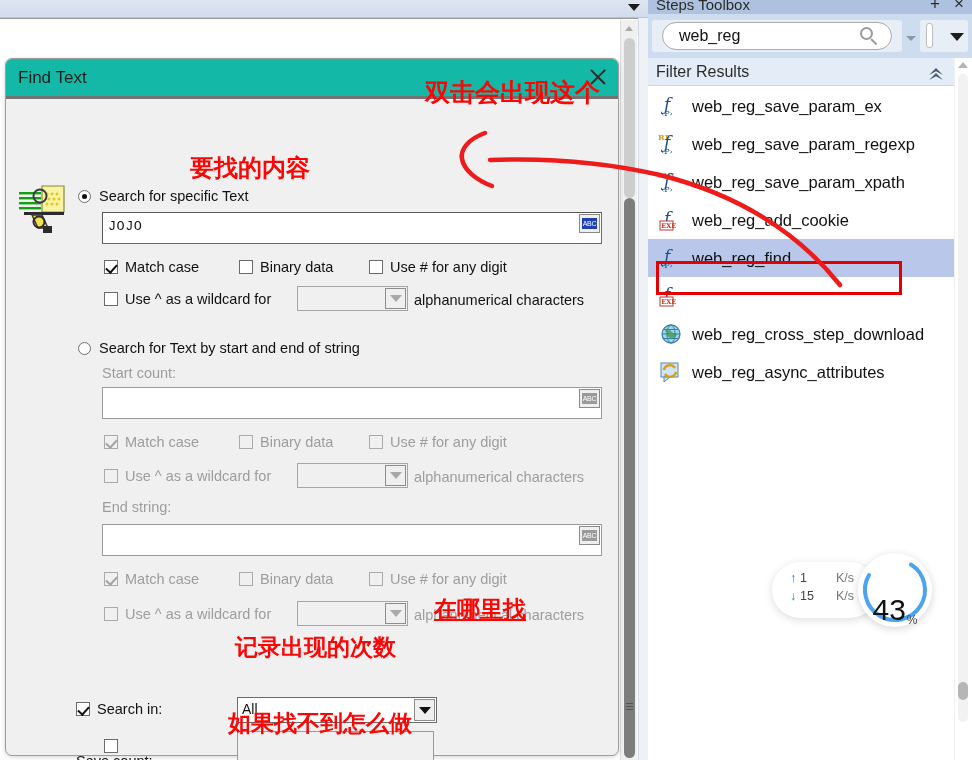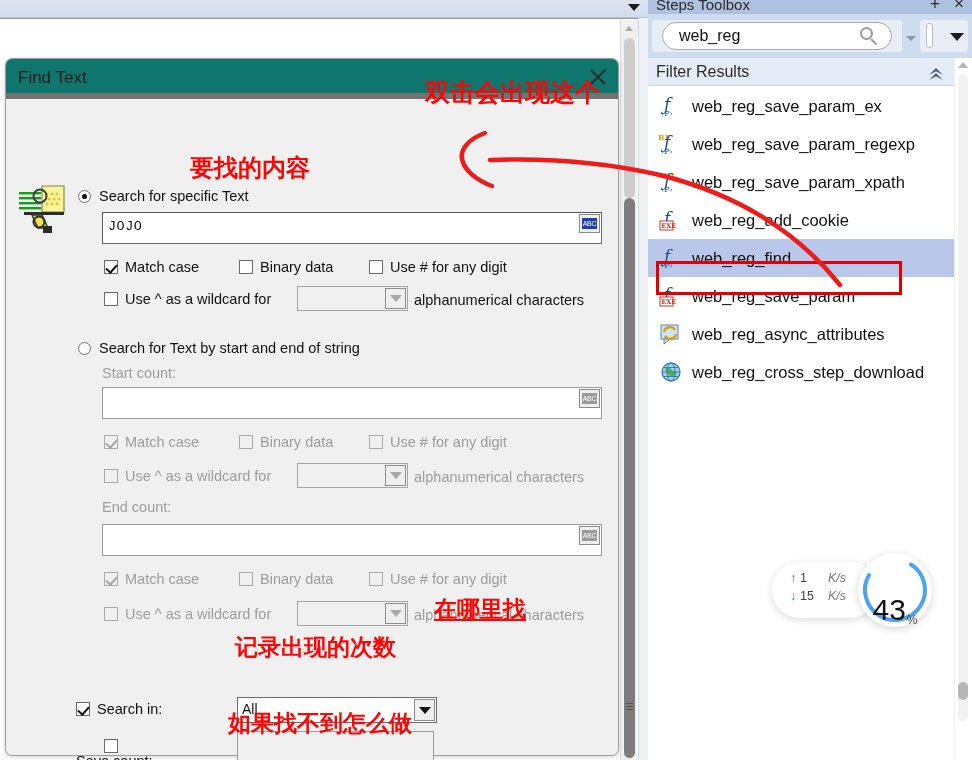--- a/index.html
+++ b/index.html
@@ -75,9 +75,9 @@
   }
   .dialog-titlebar {
     height: 40px;
-    background: #0f766e;
+    background: #14b8a6;
     border-top-left-radius: 6px; border-top-right-radius: 6px;
-    border-bottom: 6px solid #737373;
+    border-bottom: 3px solid #737373;
     position: relative;
   }
   .dialog-title {

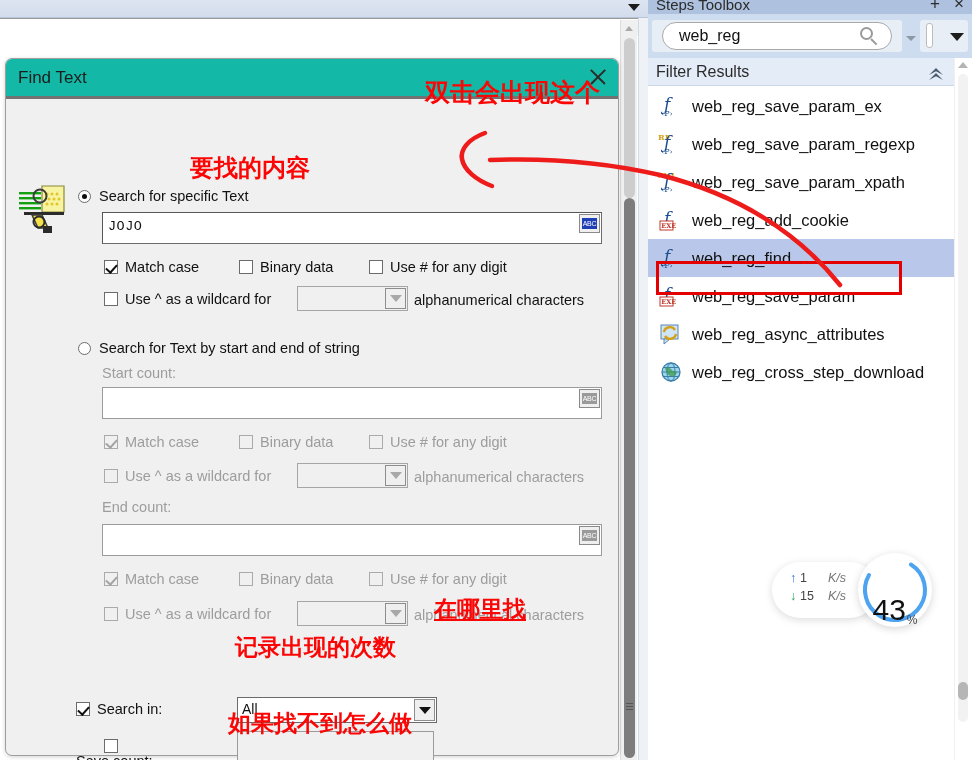--- a/index.html
+++ b/index.html
@@ -590,7 +590,6 @@
               <rect x="2" y="14" width="13" height="9" fill="#ffffff" stroke="#c0392b" stroke-width="1"></rect>
               <text x="3.2" y="21" font-size="6.5" fill="#c0392b" font-family="DejaVu Serif, serif" font-weight="700">EXE</text>
             </svg></span>
-          <span class="ilabel">web_reg_save_param</span>
         </div>
         <div class="item">
           <span class="iicon"><svg width="26" height="26" viewBox="0 0 26 26">

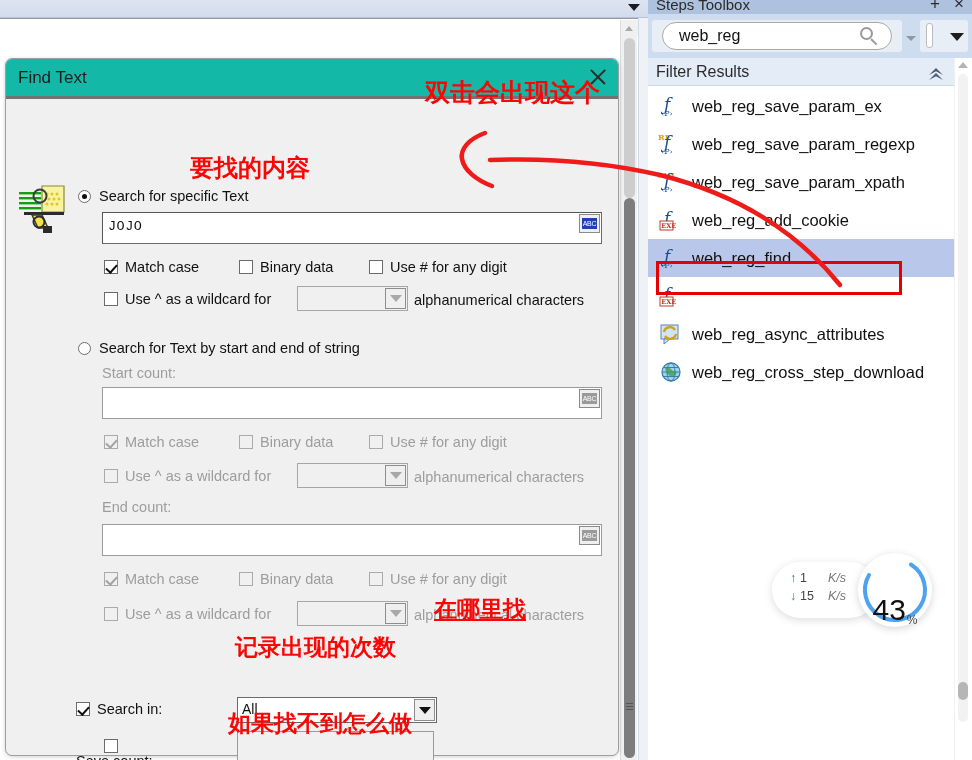--- a/index.html
+++ b/index.html
@@ -593,21 +593,21 @@
         </div>
         <div class="item">
           <span class="iicon"><svg width="26" height="26" viewBox="0 0 26 26">
+              <circle cx="13" cy="13" r="9" fill="#9fd4ef" stroke="#3a7fa8" stroke-width="1.3"></circle>
+              <ellipse cx="13" cy="13" rx="4" ry="9" fill="none" stroke="#3a7fa8" stroke-width="1"></ellipse>
+              <path d="M4.2 13 H21.8 M6 8.5 H20 M6 17.5 H20" stroke="#3a7fa8" stroke-width="1" fill="none"></path>
+              <path d="M7 9 Q11 7 13 10 Q15 13 18 12 Q20 15 16 17 Q12 18 9 15 Z" fill="#3e9b4f" opacity=".75"></path>
+            </svg></span>
+          <span class="ilabel">web_reg_cross_step_download</span>
+        </div>
+        <div class="item">
+          <span class="iicon"><svg width="26" height="26" viewBox="0 0 26 26">
               <rect x="3" y="4" width="17" height="14" fill="#cfe4f5" stroke="#5a86ad" stroke-width="1"></rect>
               <path d="M6 18 L6 23 L12 18 Z" fill="#cfe4f5" stroke="#5a86ad"></path>
               <path d="M6 11 a6 6 0 0 1 11 -2" fill="none" stroke="#d4a017" stroke-width="2.4"></path>
               <path d="M18 13 a6 6 0 0 1 -11 2" fill="none" stroke="#d4a017" stroke-width="2.4"></path>
             </svg></span>
           <span class="ilabel">web_reg_async_attributes</span>
-        </div>
-        <div class="item">
-          <span class="iicon"><svg width="26" height="26" viewBox="0 0 26 26">
-              <circle cx="13" cy="13" r="9" fill="#9fd4ef" stroke="#3a7fa8" stroke-width="1.3"></circle>
-              <ellipse cx="13" cy="13" rx="4" ry="9" fill="none" stroke="#3a7fa8" stroke-width="1"></ellipse>
-              <path d="M4.2 13 H21.8 M6 8.5 H20 M6 17.5 H20" stroke="#3a7fa8" stroke-width="1" fill="none"></path>
-              <path d="M7 9 Q11 7 13 10 Q15 13 18 12 Q20 15 16 17 Q12 18 9 15 Z" fill="#3e9b4f" opacity=".75"></path>
-            </svg></span>
-          <span class="ilabel">web_reg_cross_step_download</span>
         </div>
       </div>
 

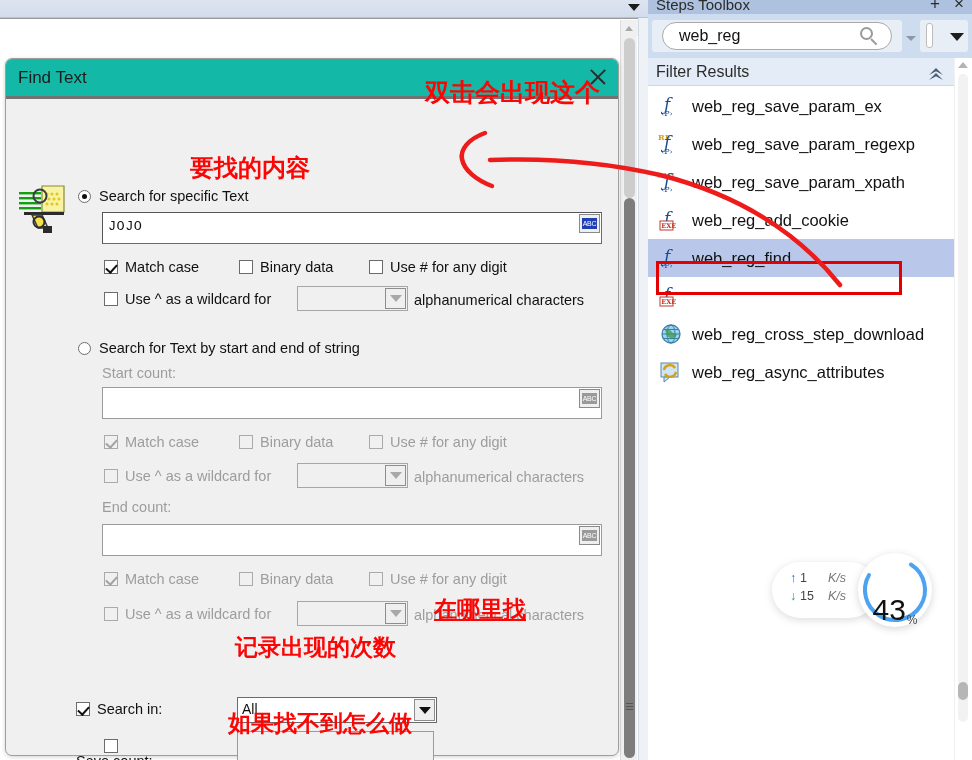--- a/index.html
+++ b/index.html
@@ -460,7 +460,7 @@
       </div>
       <div class="lbl dim" style="position:absolute; left:408px; top:369px;">alphanumerical characters</div>
 
-      <div class="lbl dim" style="position:absolute; left:96px; top:399px;">End count:</div>
+      <div class="lbl dim" style="position:absolute; left:96px; top:399px;">End string:</div>
       <div class="tbox dis" style="left:96px; top:424px; width:500px; height:32px;">
         <span class="val"></span>
         <span class="abc-btn">

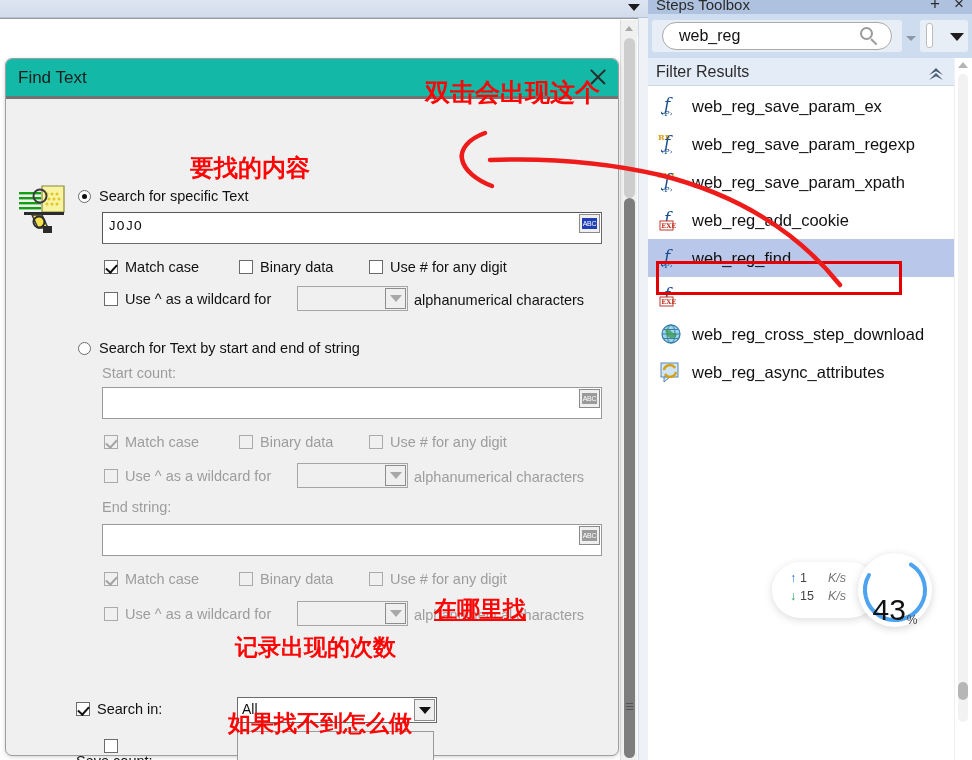--- a/index.html
+++ b/index.html
@@ -317,7 +317,7 @@
   .ar.up { color: #2a6fd6; }
   .ar.dn { color: #2fa860; }
   .netw .num { display: inline-block; min-width: 16px; }
-  .netw .unit { color: #777; margin-left: 12px; font-style: italic; }
+  .netw .unit { color: #777; margin-left: 20px; }
   .circ {
     position: absolute; left: 858px; top: 553px; width: 74px; height: 74px;
     border-radius: 50%; background: #fff;

